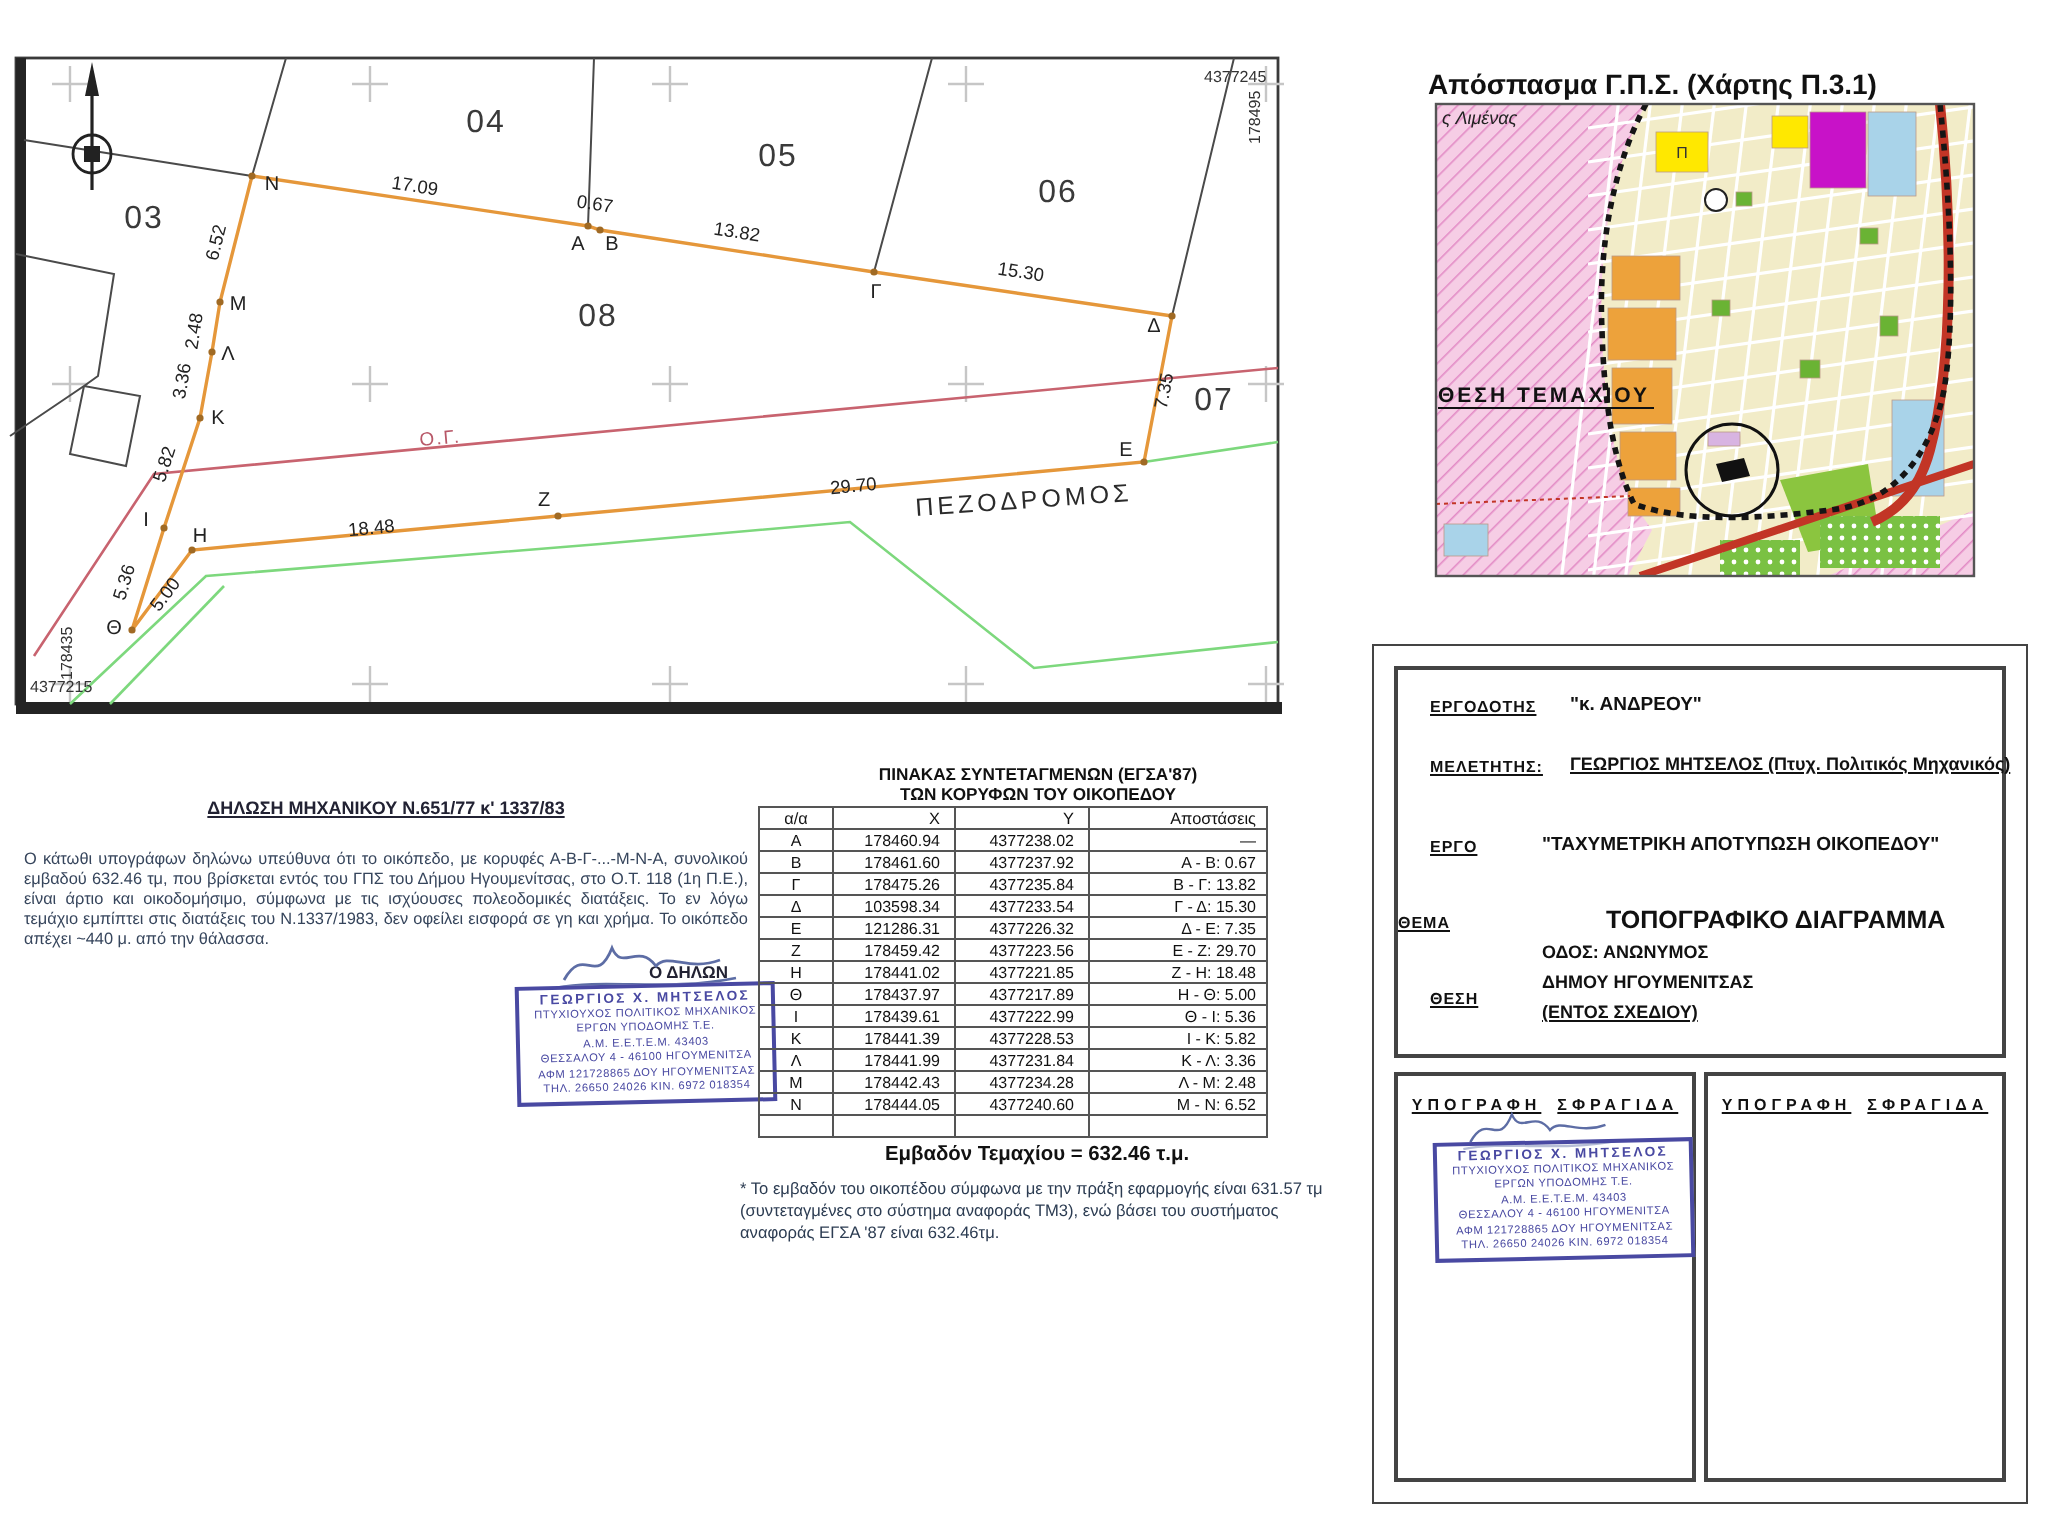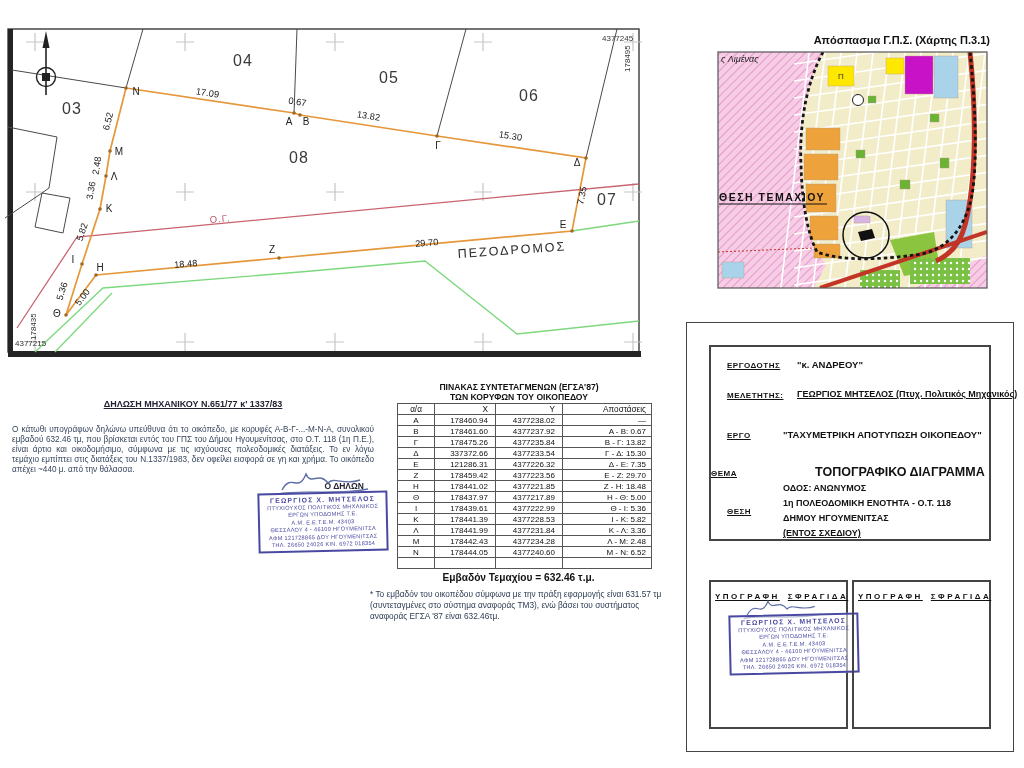--- a/index.html
+++ b/index.html
@@ -16,7 +16,7 @@
   .og-lbl{font-size:9.5px;fill:#b85868;letter-spacing:1px;}
 
   
-  #map-title{left:714px;top:34px;width:276px;text-align:right;font-size:11px;font-weight:bold;color:#111;}
+  #map-title{left:714px;top:34px;width:276px;text-align:left;font-size:14px;font-weight:bold;color:#111;}
   #map-svg text{font-family:"Liberation Sans",sans-serif;}
   .harbor-lbl{font-size:9px;font-style:italic;fill:#222;}
   .loc-lbl{font-size:10.5px;fill:#111;letter-spacing:1.5px;font-weight:bold;}

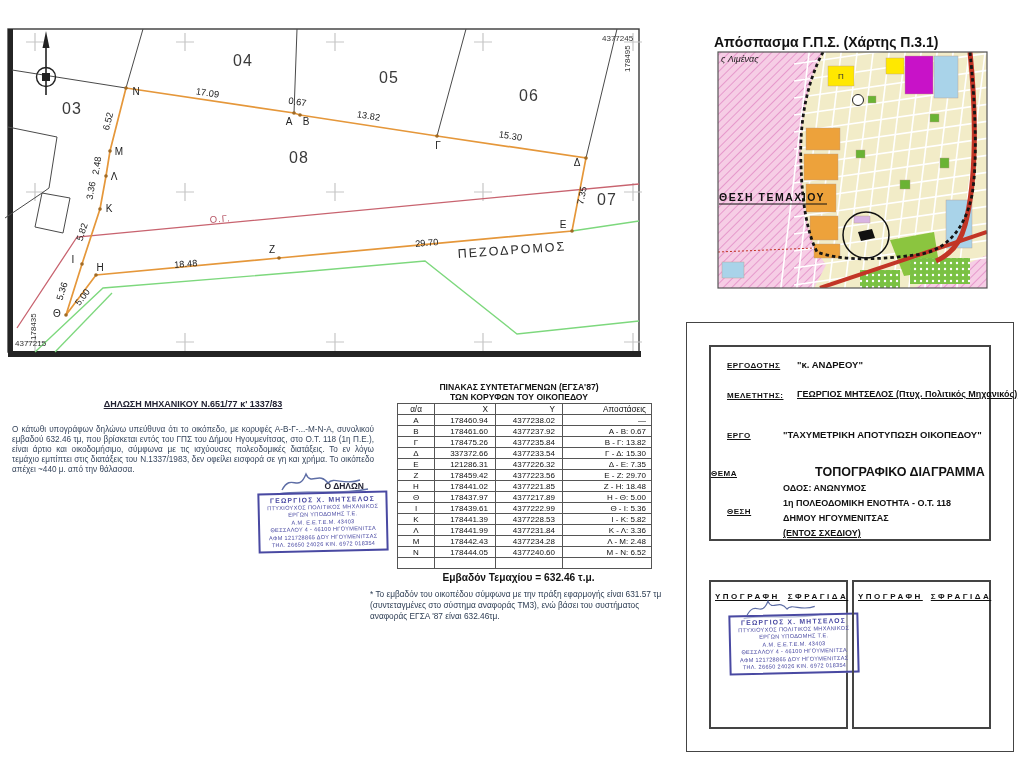--- a/index.html
+++ b/index.html
@@ -49,7 +49,7 @@
 
   
   #title-block{left:686px;top:322px;width:328px;height:430px;border:1.5px solid #444;
-               box-sizing:border-box;padding:22px;display:flex;flex-direction:column;gap:7px;}
+               box-sizing:border-box;padding:10px;display:flex;flex-direction:column;gap:7px;}
   .tb-section{border:2px solid #444;position:relative;box-sizing:border-box;}
   #tb-main{flex:0 0 196px;}
   #tb-meta{flex:0 0 92px;}

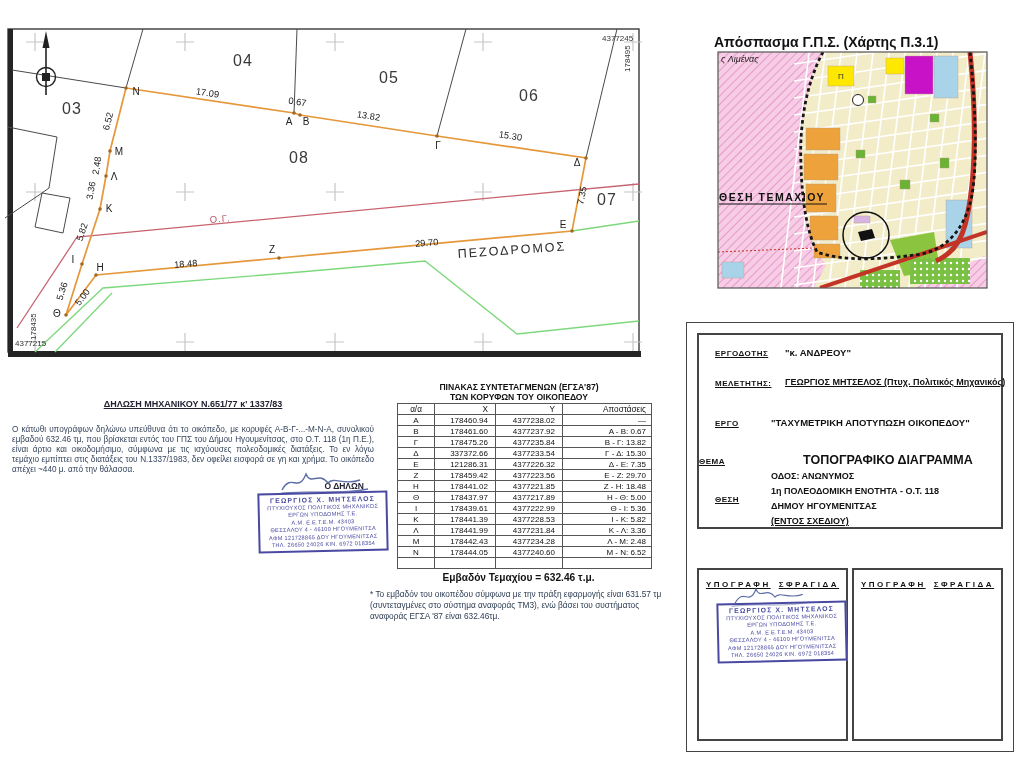--- a/index.html
+++ b/index.html
@@ -36,7 +36,7 @@
 
   
   #coords-titles{left:378px;top:382px;width:282px;text-align:center;font-size:8.6px;font-weight:600;line-height:10px;color:#111;}
-  #coords-table{left:397px;top:403px;}
+  #coords-table{left:379px;top:403px;}
   #coords-table table{border-collapse:collapse;}
   #coords-table td,#coords-table th{border:1px solid #555;font-size:8px;height:10px;padding:0 3px;color:#111;font-weight:normal;}
   #coords-table th{font-size:8.2px;}

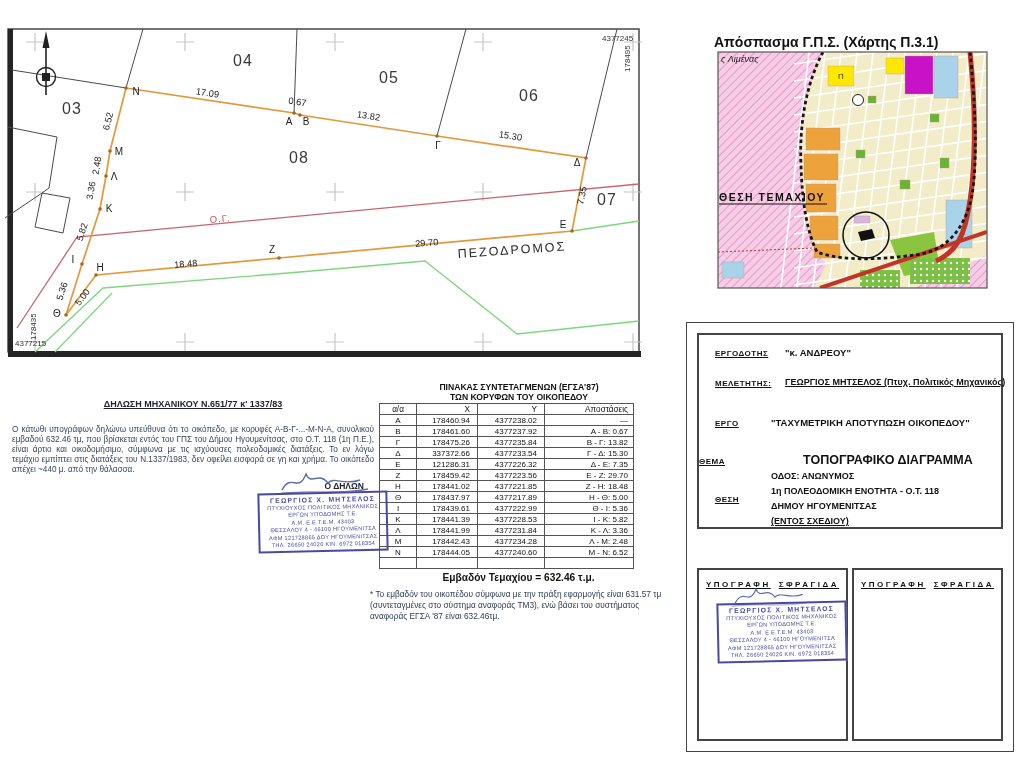--- a/index.html
+++ b/index.html
@@ -305,7 +305,7 @@
         </tr>
         <tr>
           <td class="c-aa">Δ</td>
-          <td class="c-x">337372.66</td>
+          <td class="c-x">103598.34</td>
           <td class="c-y">4377233.54</td>
           <td class="c-d">Γ - Δ: 15.30</td>
         </tr>

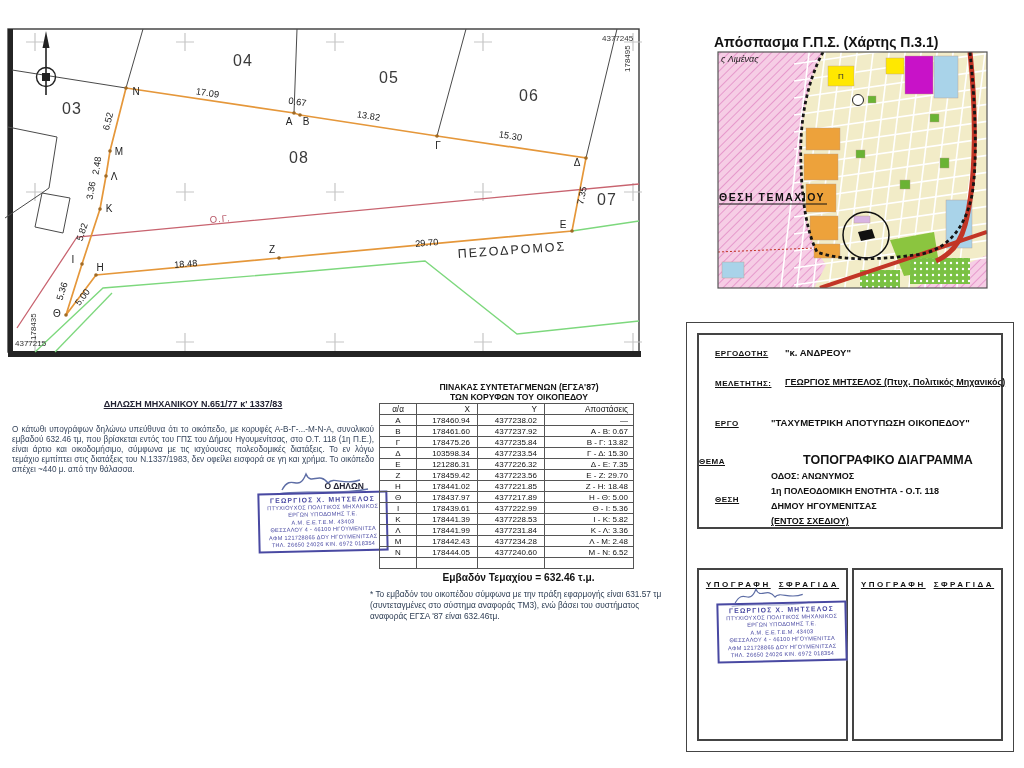--- a/index.html
+++ b/index.html
@@ -393,7 +393,6 @@
     <div class="tb-label" style="left:16px;top:160px">ΘΕΣΗ</div>
     <div class="loc-lines" style="left:72px;top:134px;width:230px" id="loc-lines">
         <div>ΟΔΟΣ: ΑΝΩΝΥΜΟΣ</div>
-        <div>1η ΠΟΛΕΟΔΟΜΙΚΗ ΕΝΟΤΗΤΑ - Ο.Τ. 118</div>
         <div>ΔΗΜΟΥ   ΗΓΟΥΜΕΝΙΤΣΑΣ</div>
         <div class="center-line">(ΕΝΤΟΣ ΣΧΕΔΙΟΥ)</div>
       </div>

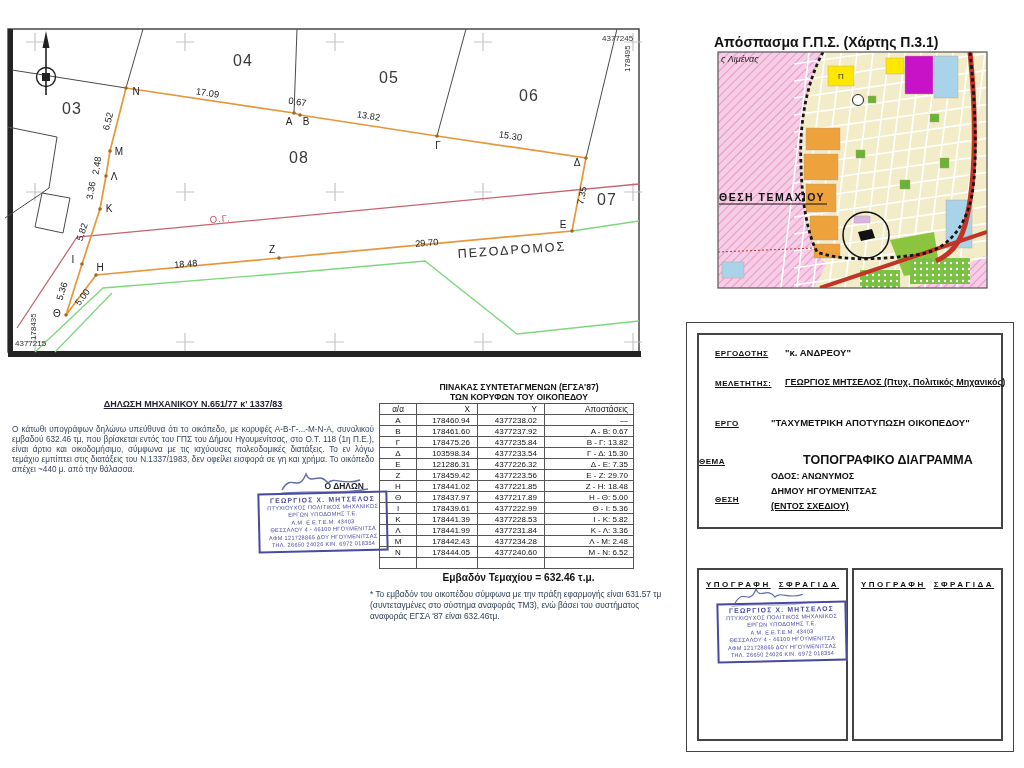--- a/index.html
+++ b/index.html
@@ -54,7 +54,7 @@
   #tb-main{flex:0 0 196px;}
   #tb-meta{flex:0 0 92px;}
   #tb-sign{flex:1;display:flex;gap:4px;border:none;padding:0;}
-  .sig-box{border:2px solid #444;flex:1;position:relative;box-sizing:border-box;margin-top:32px;}
+  .sig-box{border:2px solid #444;flex:1;position:relative;box-sizing:border-box;}
   .tb-label{position:absolute;font-size:8px;font-weight:bold;text-decoration:underline;color:#111;letter-spacing:.5px;}
   .tb-value{position:absolute;font-size:9.5px;font-weight:bold;color:#111;white-space:nowrap;}
   .tb-underline{text-decoration:underline;}

